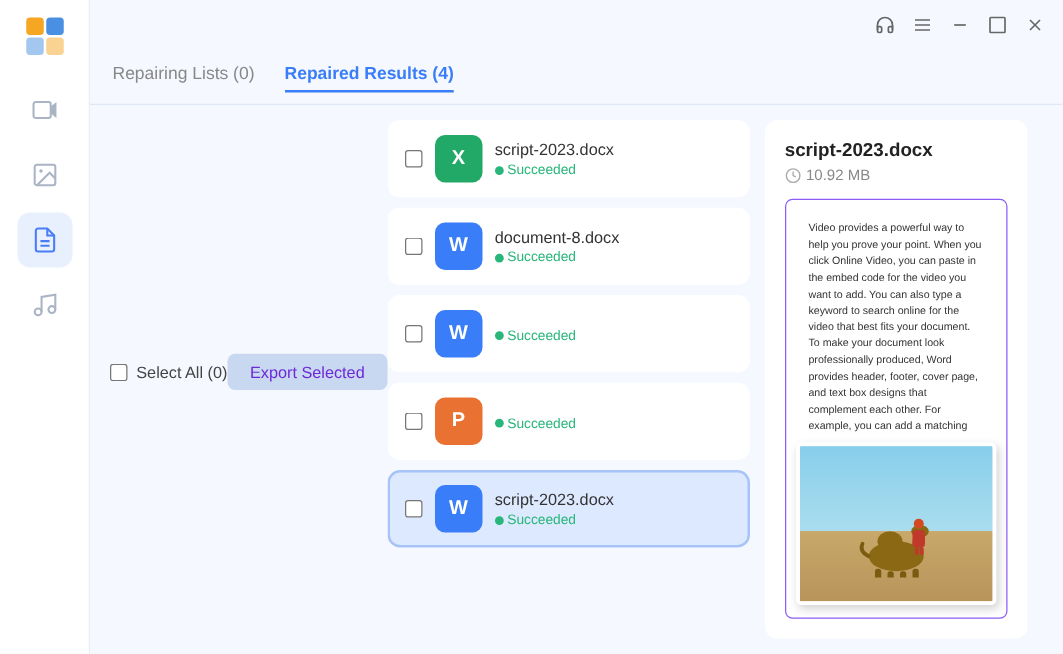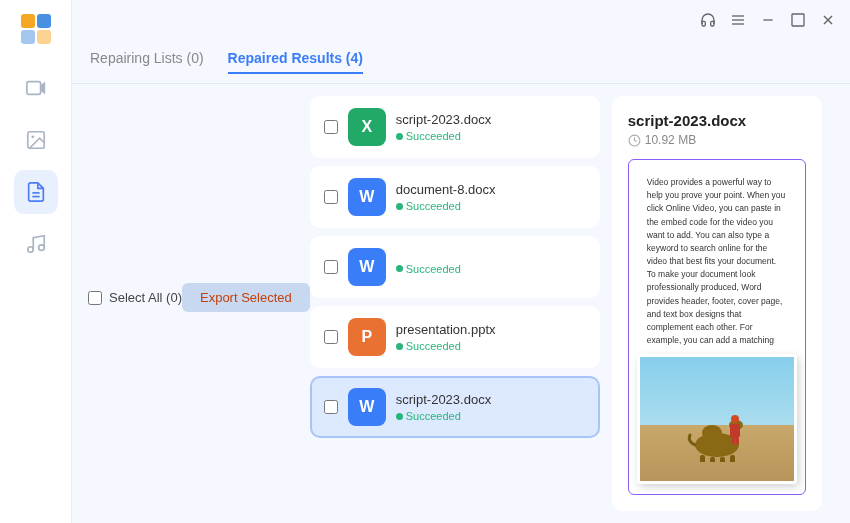--- a/index.html
+++ b/index.html
@@ -132,7 +132,7 @@
     }
     .export-btn {
       background: #c8d8f0;
-      color: #c2410c;
+      color: #6d28d9;
       border: none;
       border-radius: 6px;
       padding: 7px 18px;

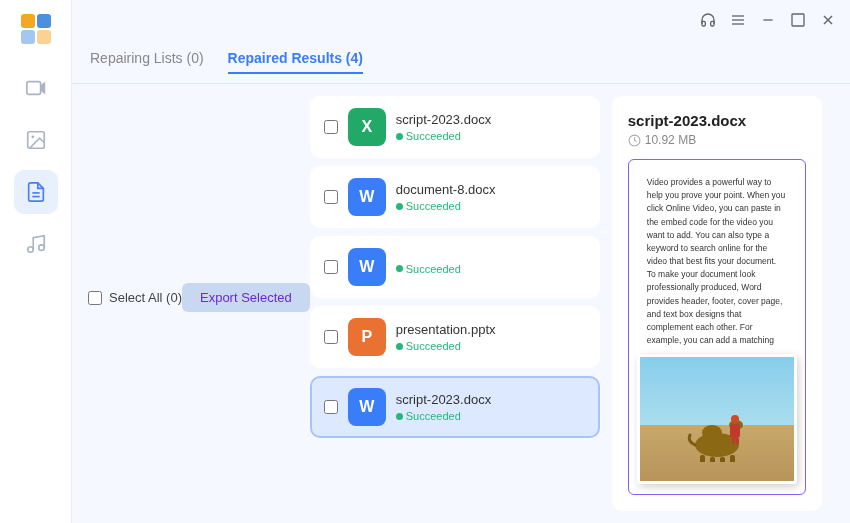--- a/index.html
+++ b/index.html
@@ -420,7 +420,6 @@
           <input type="checkbox" class="file-checkbox" style="">
           <div class="file-icon ppt">P</div>
           <div class="file-info">
-            <div class="file-name">presentation.pptx</div>
             <div class="file-status">
               <span class="status-dot"></span>
               <span>Succeeded</span>

